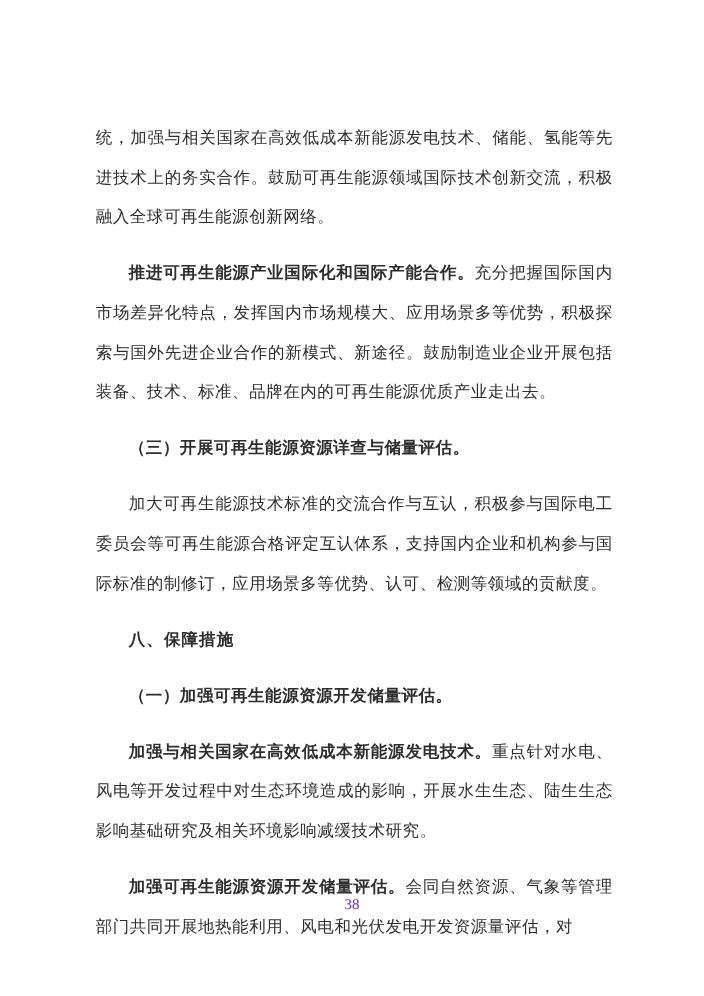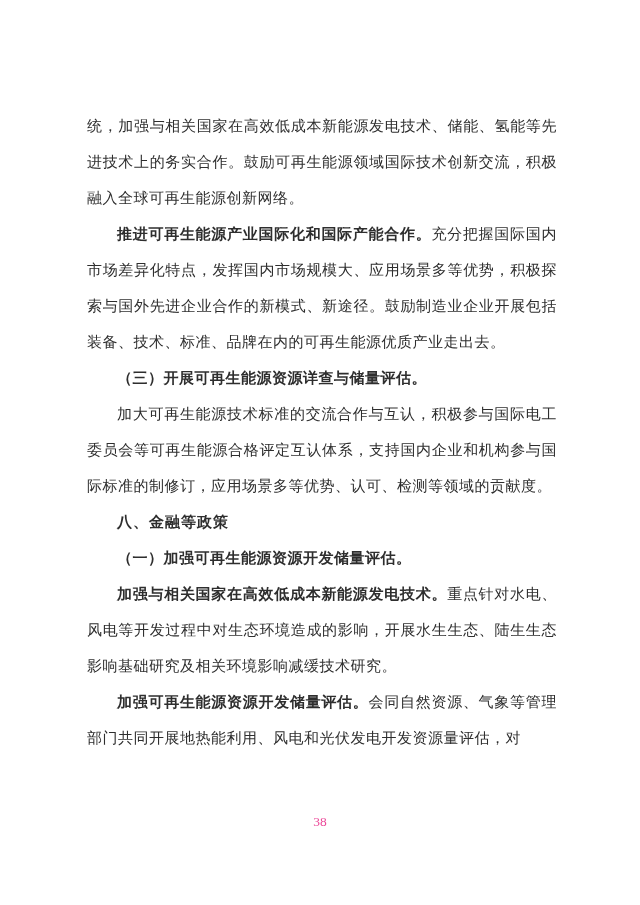--- a/index.html
+++ b/index.html
@@ -34,6 +34,7 @@
   }
   .indent {
     text-indent: 2em;
+    margin-top: 15px;
   }
   .lead {
     font-weight: 700;

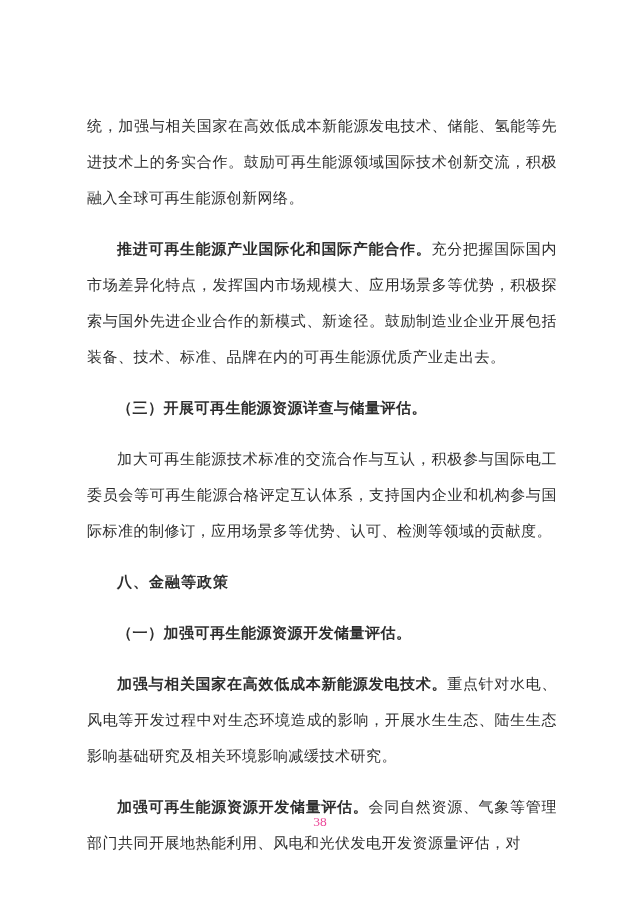--- a/index.html
+++ b/index.html
@@ -69,7 +69,7 @@
       <p class="para indent"><span class="lead">推进可再生能源产业国际化和国际产能合作。</span>充分把握国际国内市场差异化特点，发挥国内市场规模大、应用场景多等优势，积极探索与国外先进企业合作的新模式、新途径。鼓励制造业企业开展包括装备、技术、标准、品牌在内的可再生能源优质产业走出去。</p>
       <p class="heading-section indent">（三）开展可再生能源资源详查与储量评估。</p>
       <p class="para indent">加大可再生能源技术标准的交流合作与互认，积极参与国际电工委员会等可再生能源合格评定互认体系，支持国内企业和机构参与国际标准的制修订，应用场景多等优势、认可、检测等领域的贡献度。</p>
-      <p class="heading-chapter indent">八、金融等政策</p>
+      <p class="heading-chapter indent">八、保障措施</p>
       <p class="heading-section indent">（一）加强可再生能源资源开发储量评估。</p>
       <p class="para indent"><span class="lead">加强与相关国家在高效低成本新能源发电技术。</span>重点针对水电、风电等开发过程中对生态环境造成的影响，开展水生生态、陆生生态影响基础研究及相关环境影响减缓技术研究。</p>
       <p class="para indent"><span class="lead">加强可再生能源资源开发储量评估。</span>会同自然资源、气象等管理部门共同开展地热能利用、风电和光伏发电开发资源量评估，对</p>

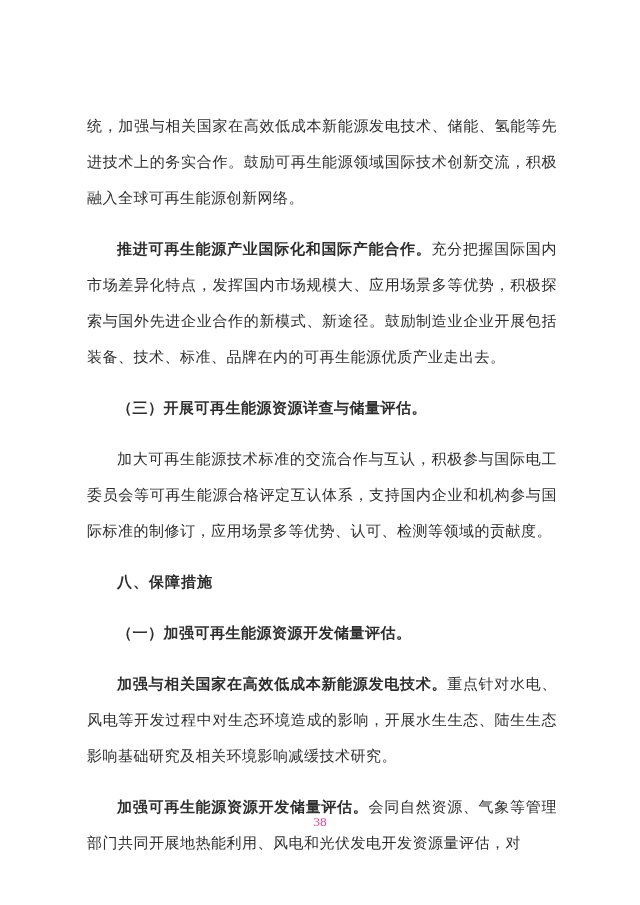--- a/index.html
+++ b/index.html
@@ -56,7 +56,7 @@
     font-size: 13.5px;
     line-height: 20px;
     letter-spacing: 0;
-    color: #ec4899;
+    color: #6d28d9;
     font-family: "Liberation Serif", "DejaVu Serif", serif;
   }
 </style>

